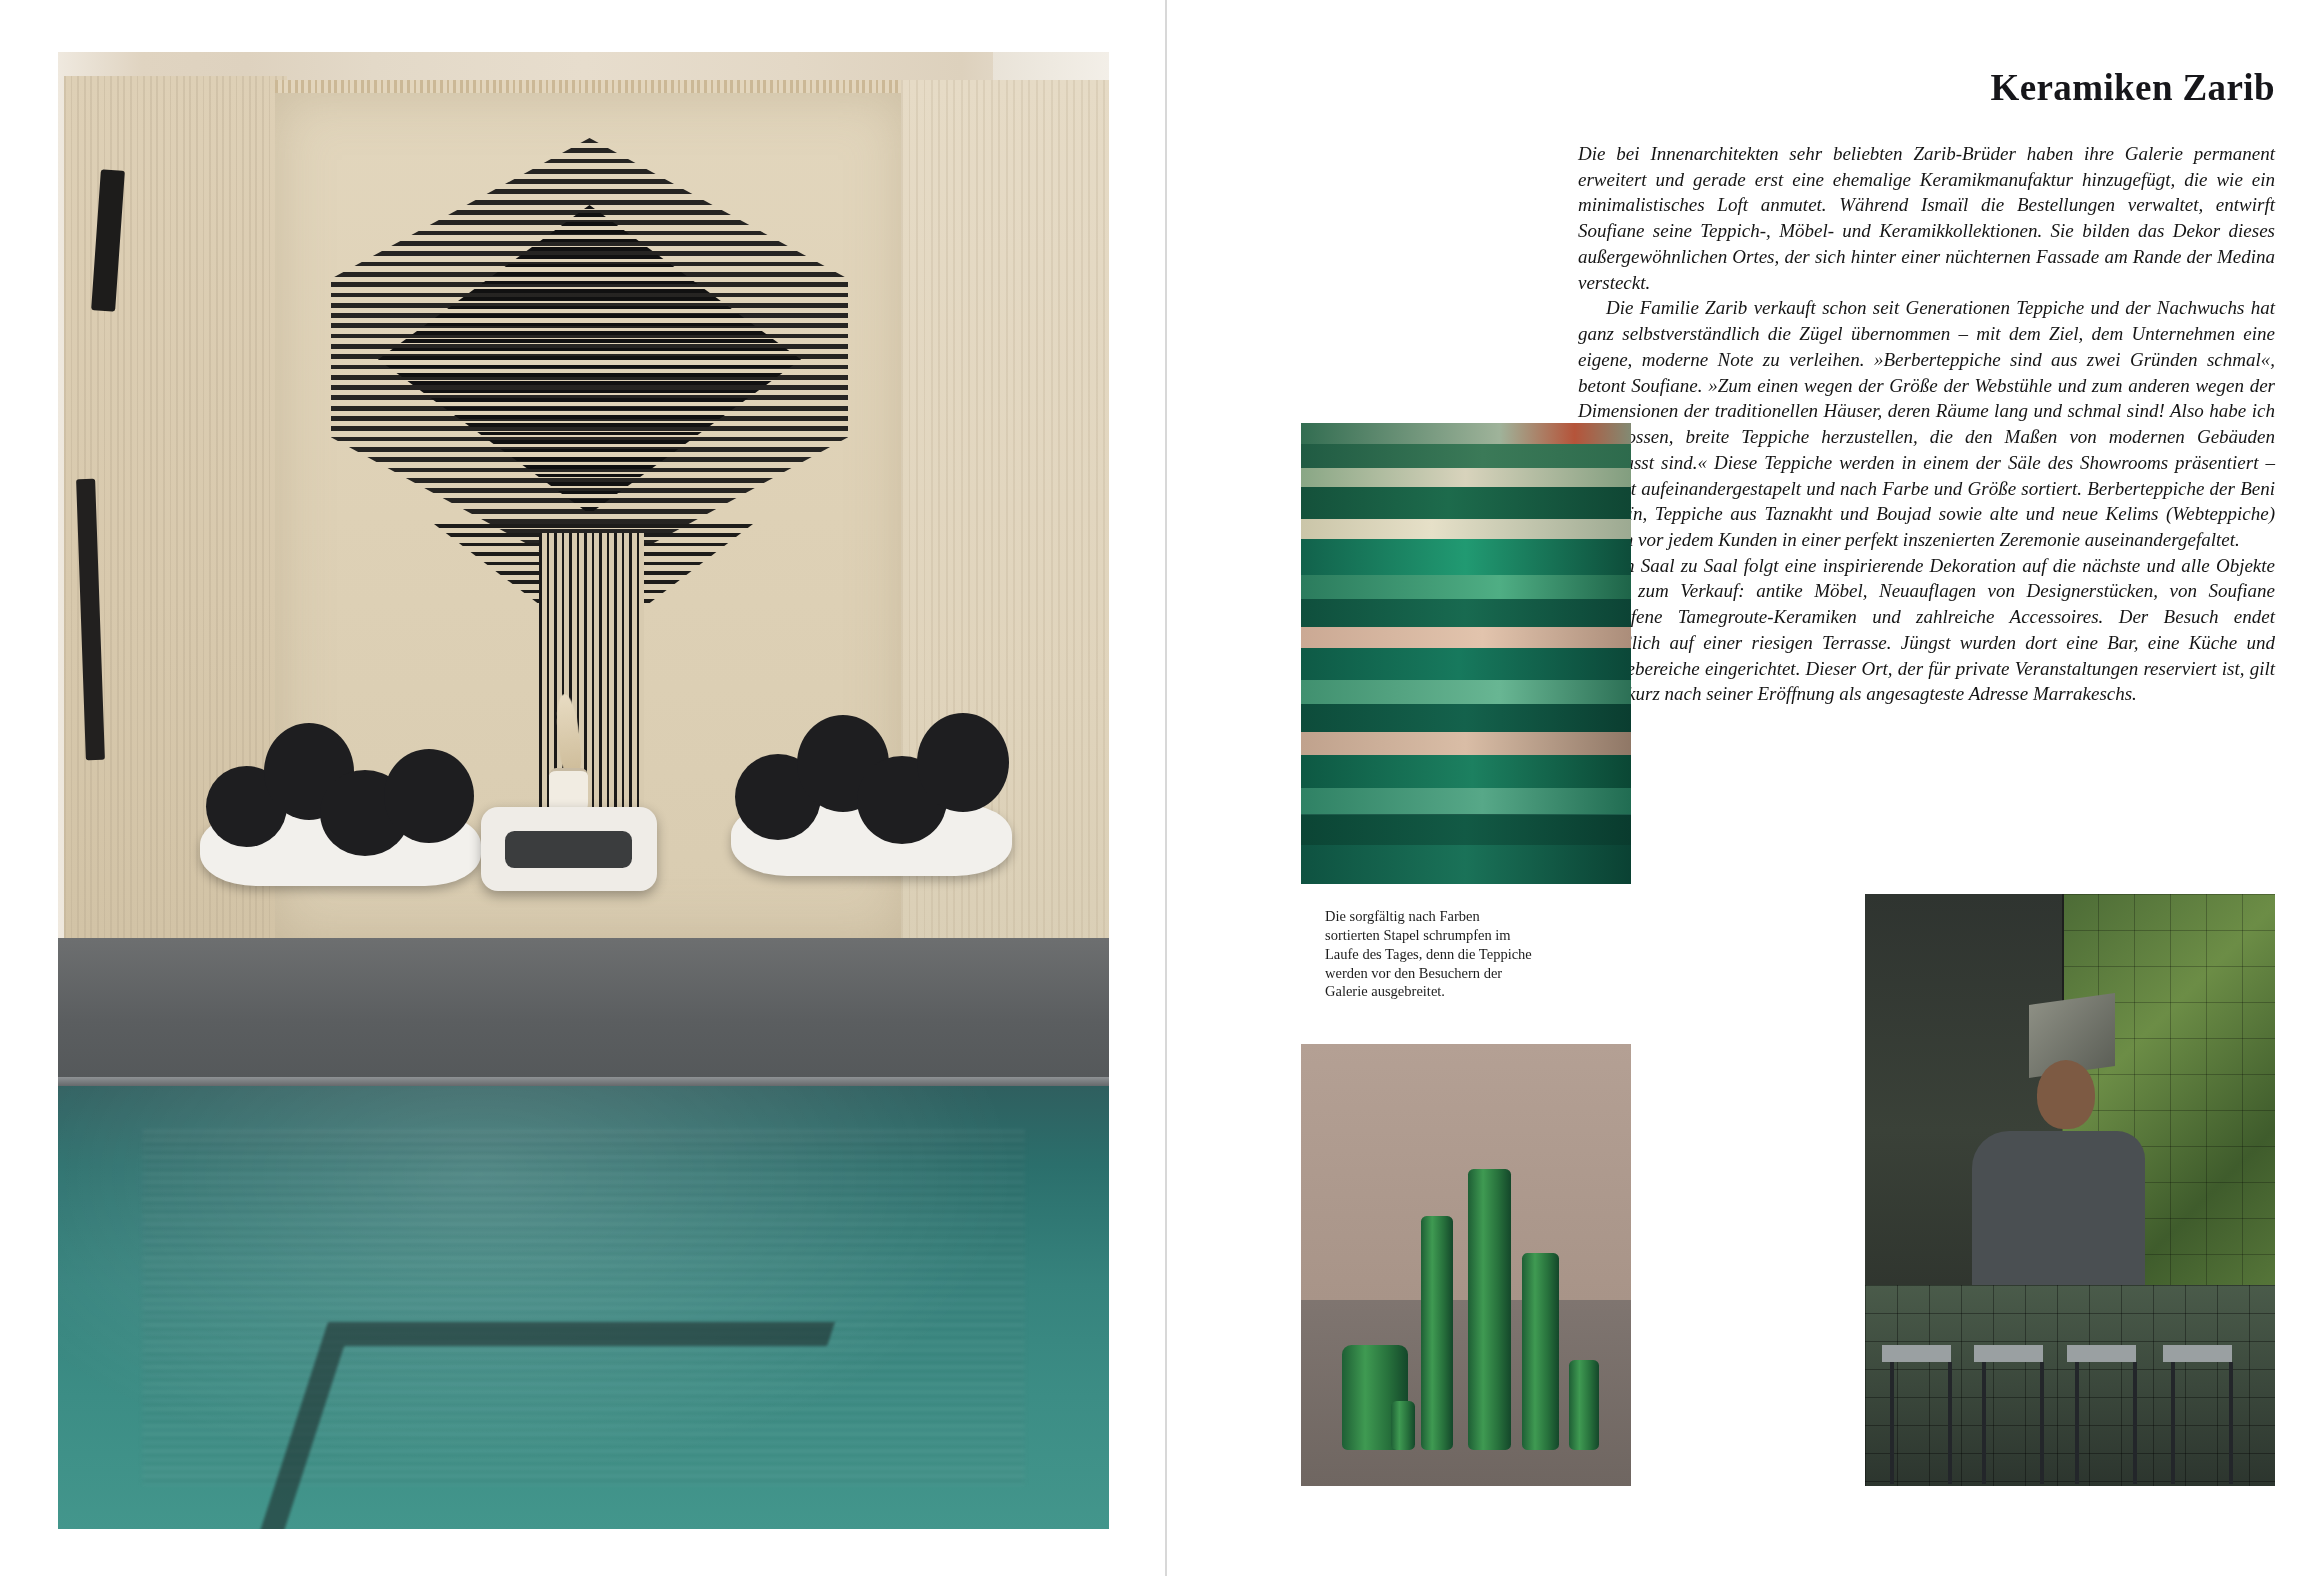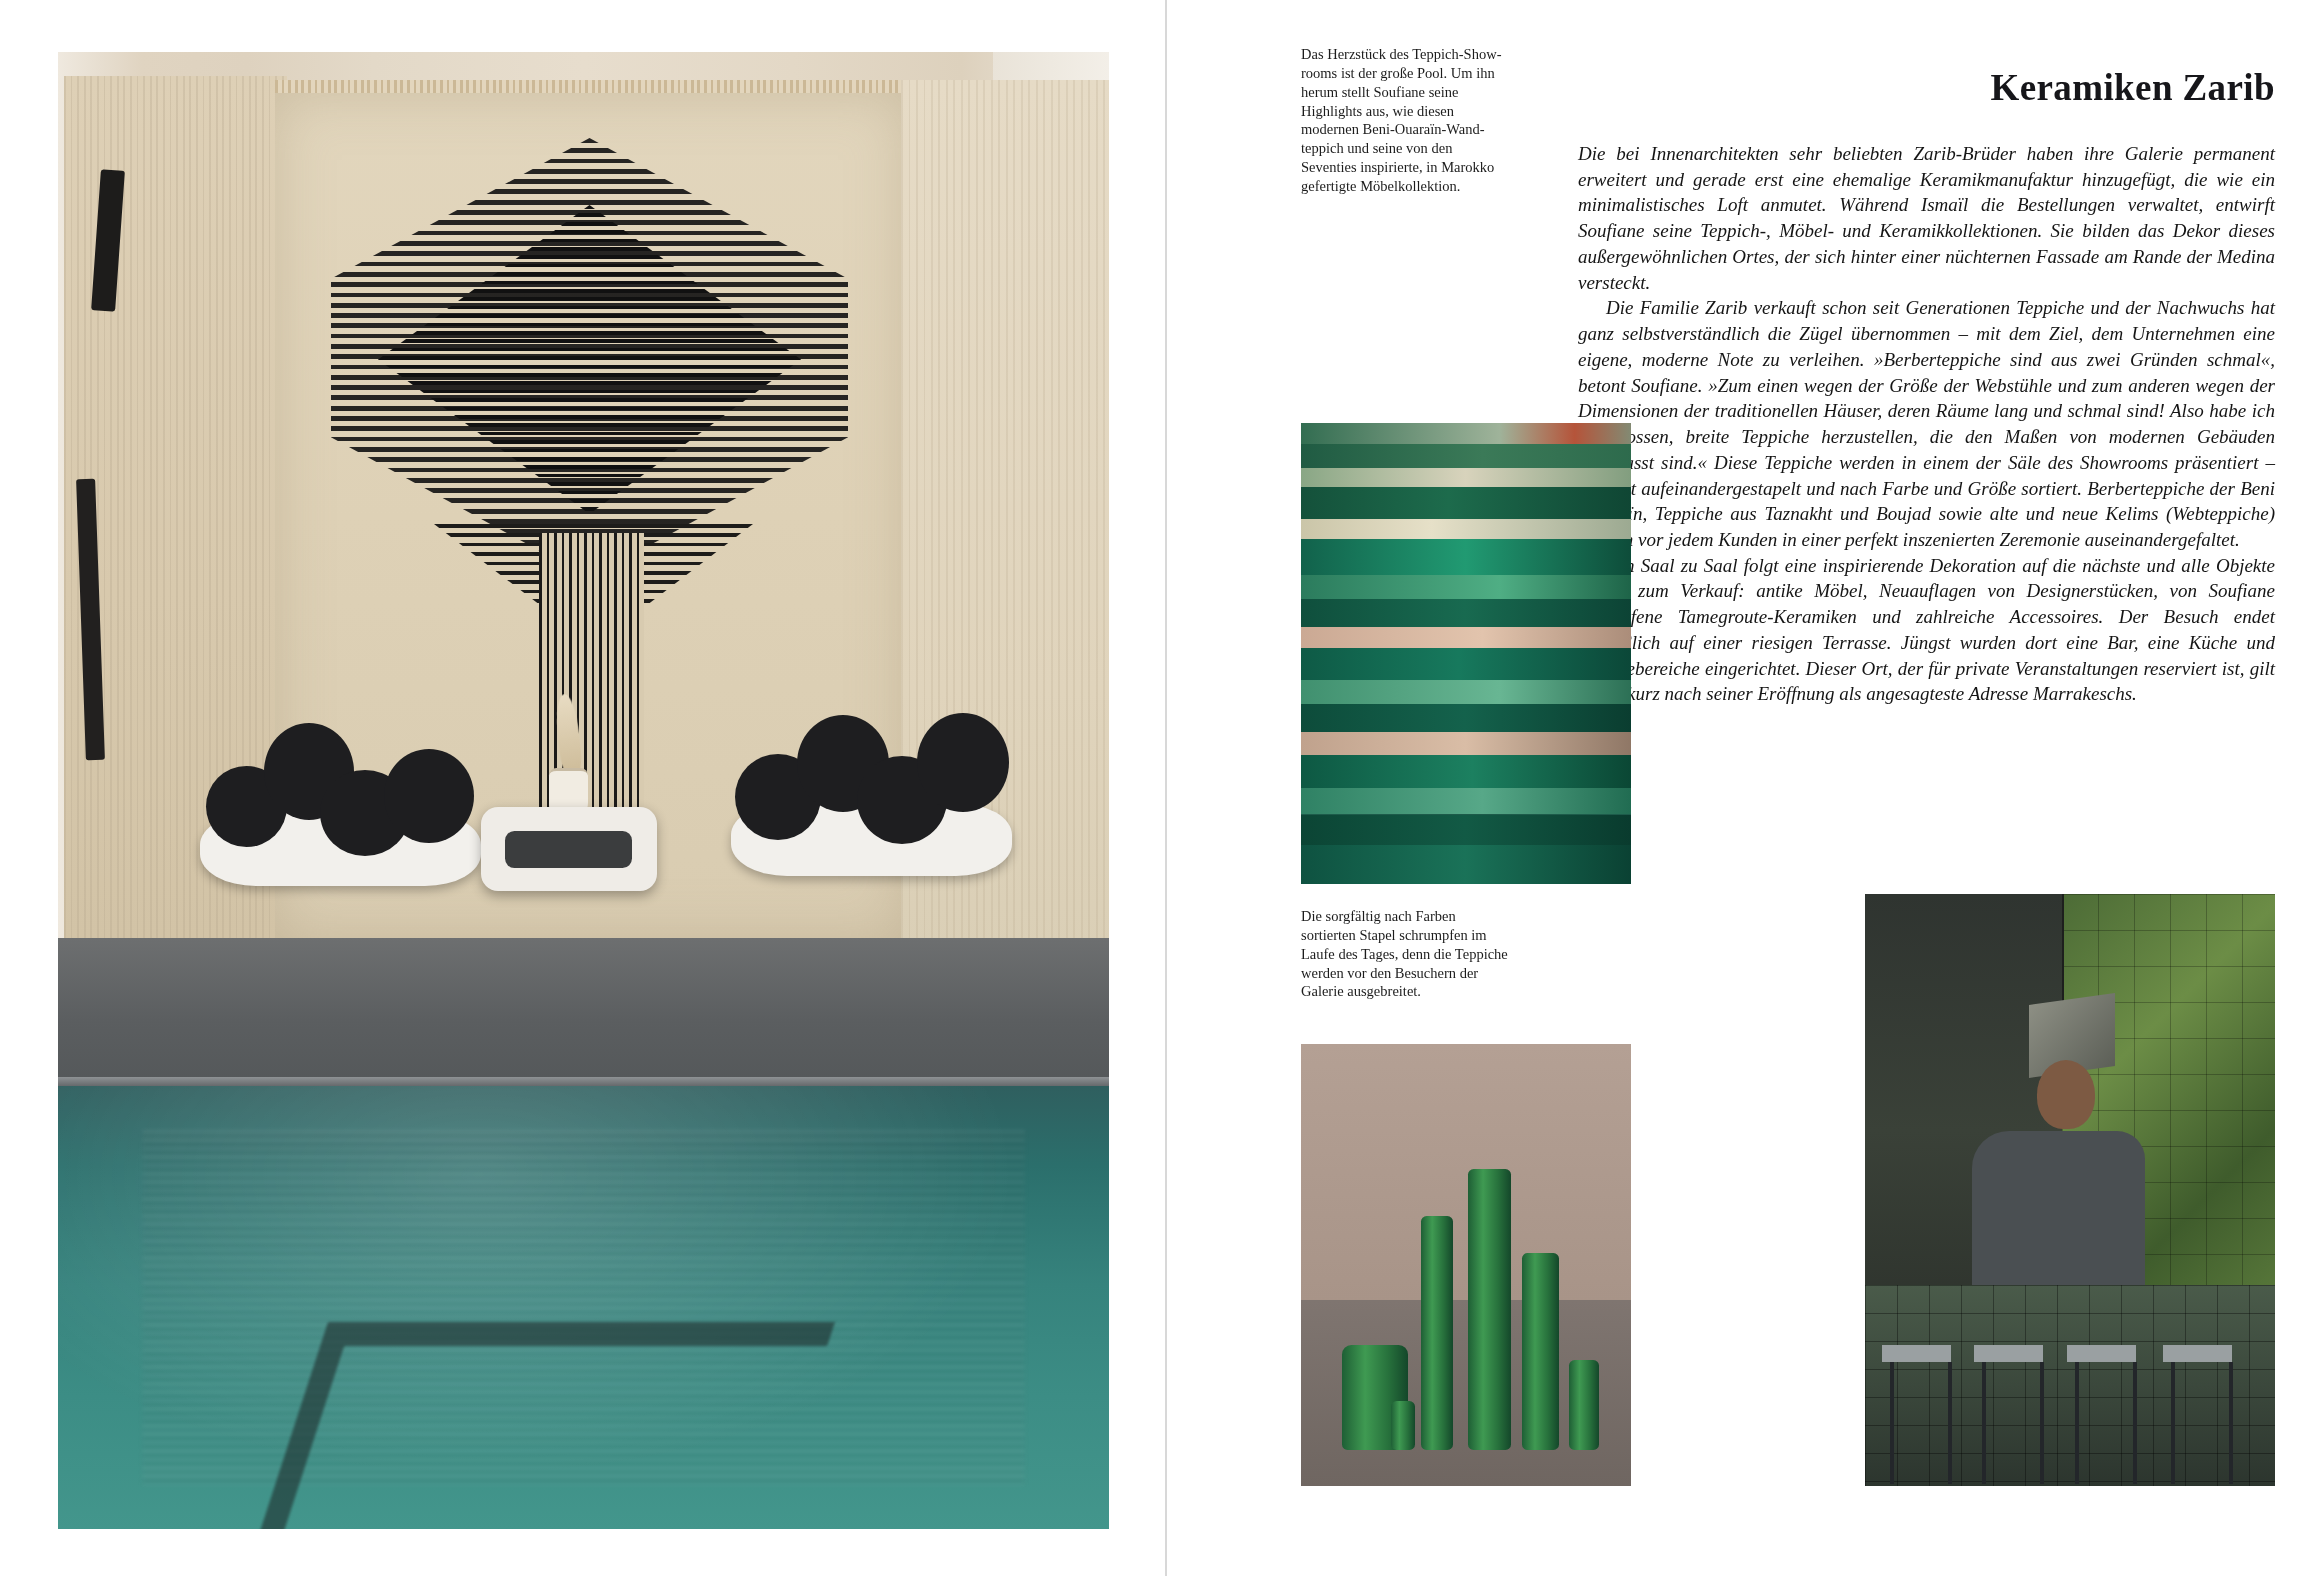--- a/index.html
+++ b/index.html
@@ -445,14 +445,6 @@
 
     <h1 class="headline">Keramiken Zarib</h1>
 
-    <div class="cap caption-top" style="white-space: pre-line;">Das Herzstück des Teppich-Show-
-rooms ist der große Pool. Um ihn
-herum stellt Soufiane seine
-Highlights aus, wie diesen
-modernen Beni-Ouaraïn-Wand-
-teppich und seine von den
-Seventies inspirierte, in Marokko
-gefertigte Möbelkollektion.</div>
 
     <div class="body-col">
       <p>Die bei Innenarchitekten sehr beliebten Zarib-Brüder haben ihre Galerie permanent erweitert und gerade erst eine ehemalige Keramikmanufaktur hinzugefügt, die wie ein minimalistisches Loft anmutet. Während Ismaïl die Bestellungen verwaltet, entwirft Soufiane seine Teppich-, Möbel- und Keramikkollektionen. Sie bilden das Dekor dieses außergewöhnlichen Ortes, der sich hinter einer nüchternen Fassade am Rande der Medina versteckt.</p>

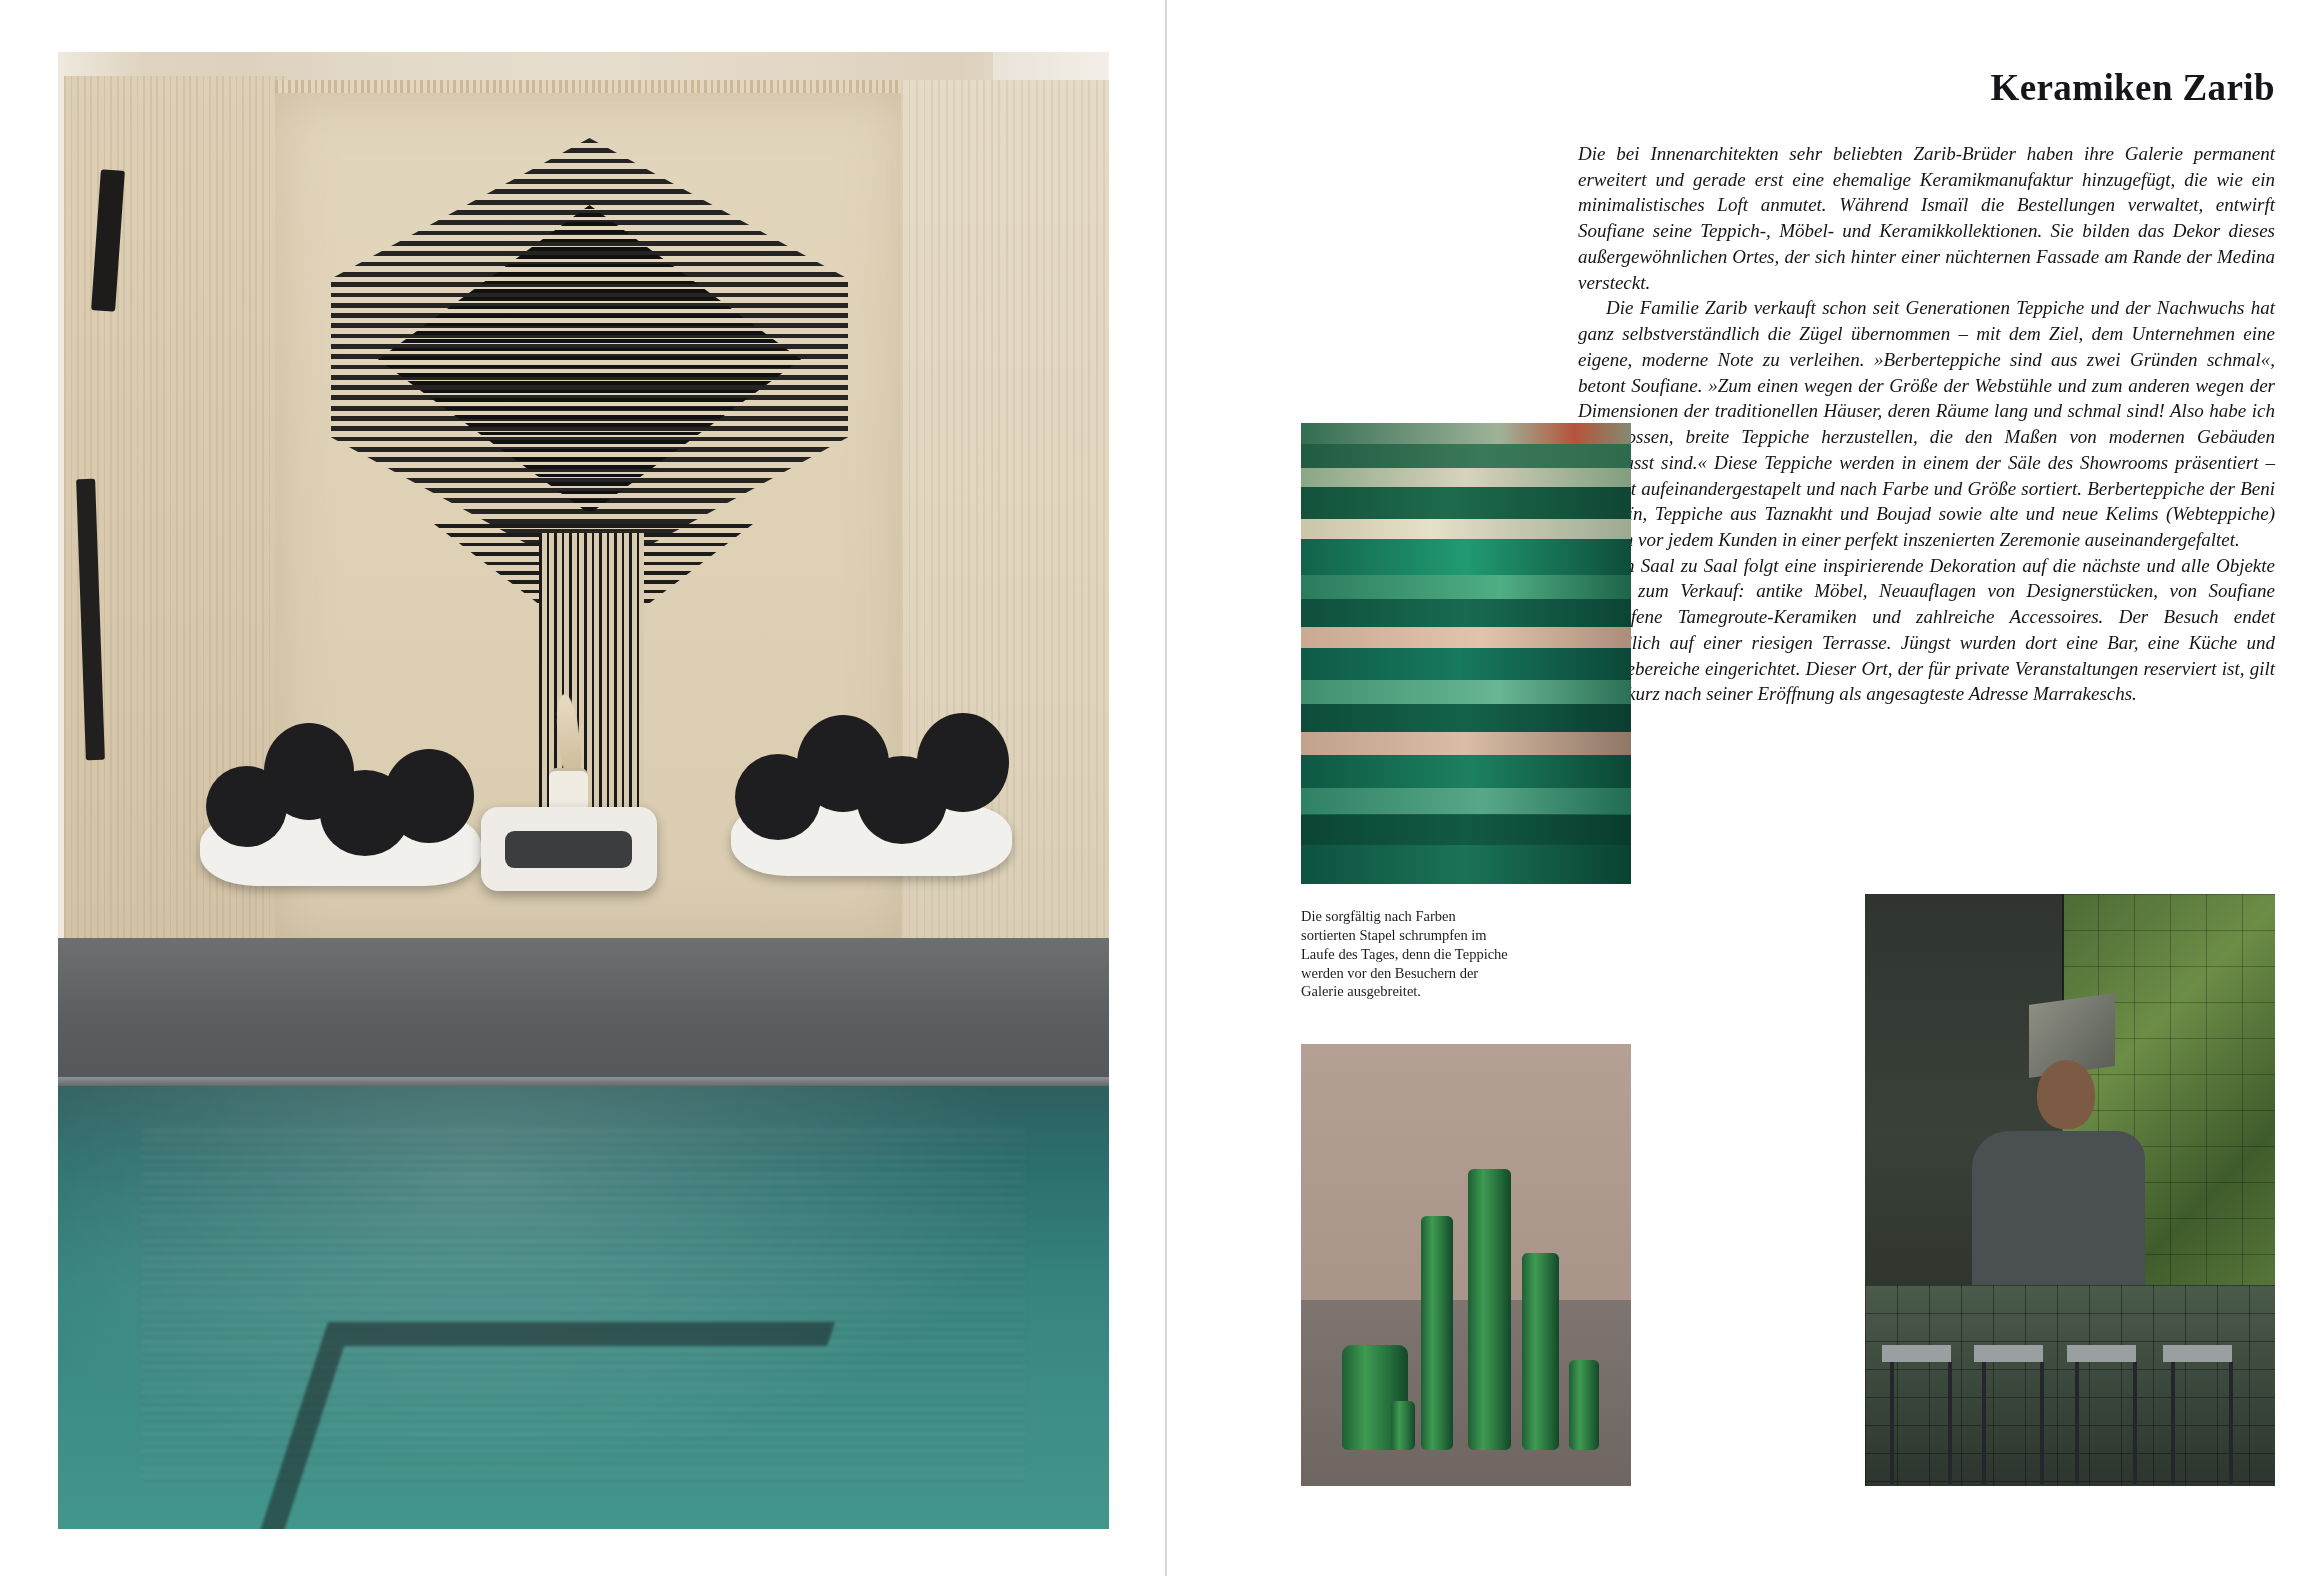--- a/index.html
+++ b/index.html
@@ -472,7 +472,7 @@
       <div class="rug-stack-row" style="top:422px;height:39px; background:linear-gradient(90deg,#0e5140,#1a7258 50%,#0a4032);"></div>
     </div>
 
-    <div class="cap caption-rugs" style="white-space: pre-line;">Die sorgfältig nach Farben
+    <div class="cap caption-rugs" style="white-space: pre-line; margin-left: 24px;">Die sorgfältig nach Farben
 sortierten Stapel schrumpfen im
 Laufe des Tages, denn die Teppiche
 werden vor den Besuchern der

